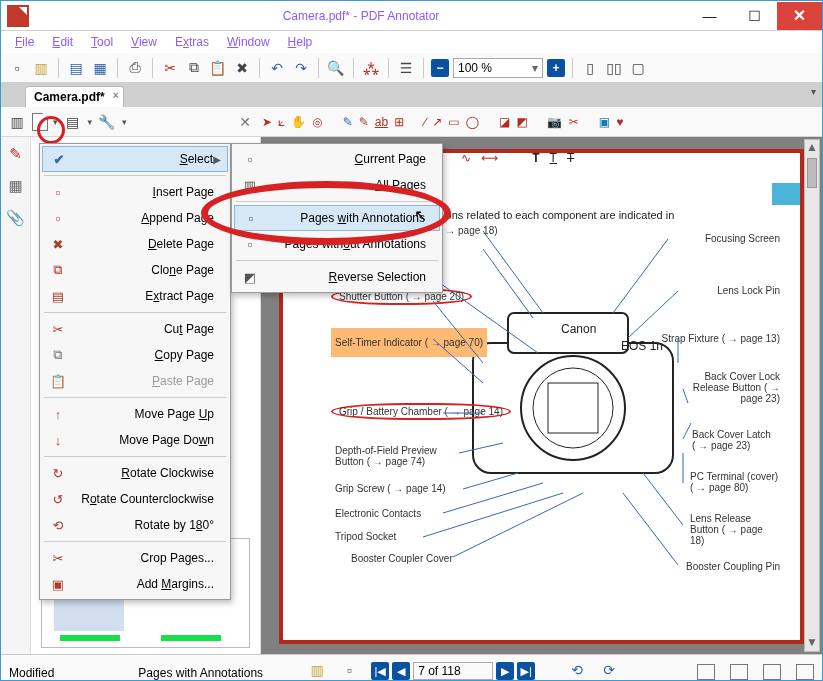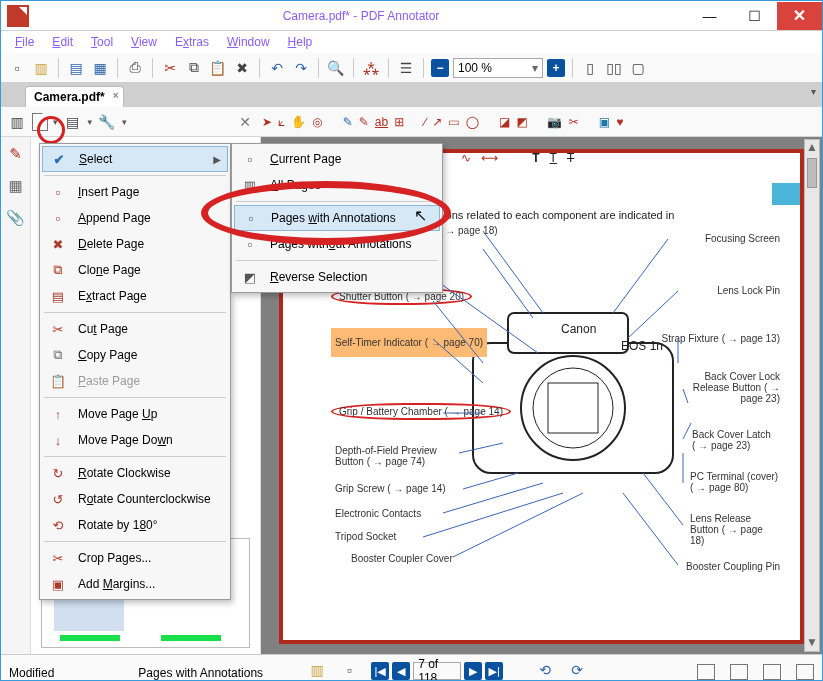--- a/index.html
+++ b/index.html
@@ -65,7 +65,7 @@
 
 
 .menu{position:absolute;background:#f7f7f7;border:1px solid #9a9a9a;box-shadow:2px 3px 6px rgba(0,0,0,.25);z-index:100;padding:2px;}
-.menu .row{display:flex;align-items:center;height:26px;padding:0 14px 0 4px;gap:8px;position:relative;}
+.menu .row{display:flex;align-items:center;height:26px;padding:0 14px 0 4px;gap:8px;position:relative;justify-content:space-between;}
 .menu .row.sel{background:#d6e7f5;border:1px solid #8ab5dc;}
 .menu .row .ico{width:24px;display:flex;justify-content:center;color:#b03a2a;font-size:13px;}
 .menu .row .txt .u{text-decoration:underline;}

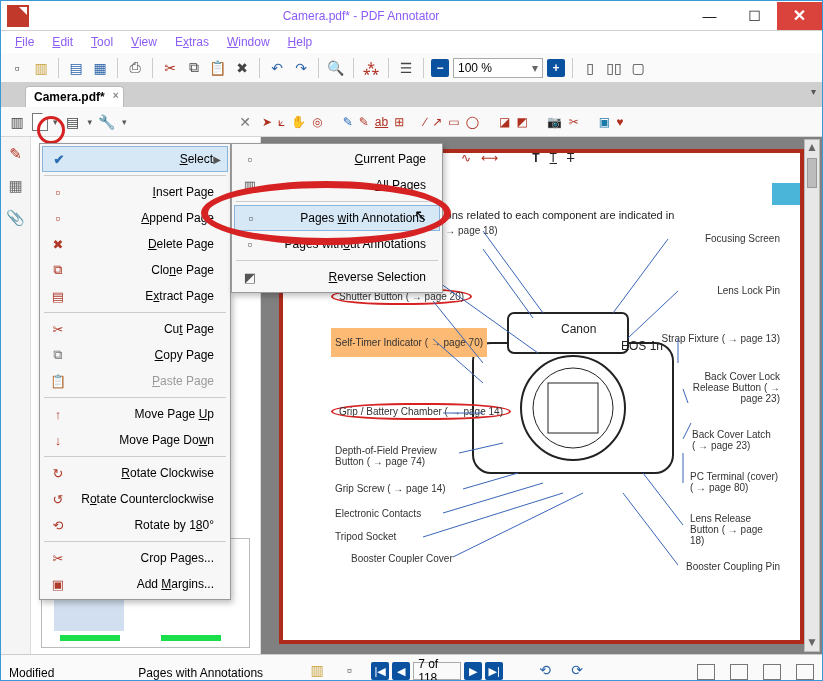--- a/index.html
+++ b/index.html
@@ -59,7 +59,7 @@
 .status{position:absolute;bottom:0;left:0;right:0;height:26px;border-top:1px solid #ccc;background:#fafafa;display:flex;align-items:flex-end;padding:0 8px;gap:12px;}
 .pager{display:flex;align-items:center;gap:3px;}
 .pgbtn{width:18px;height:18px;background:#0a52a0;color:#fff;display:inline-flex;align-items:center;justify-content:center;font-size:11px;border-radius:2px;}
-.pgfield{width:48px;height:18px;border:1px solid #aaa;padding:0 4px;font-size:11px;display:flex;align-items:center;}
+.pgfield{width:80px;height:18px;border:1px solid #aaa;padding:0 4px;font-size:11px;display:flex;align-items:center;}
 .status .spacer{flex:1;}
 .viewbtn{width:18px;height:16px;border:1px solid #777;margin-left:3px;}
 

